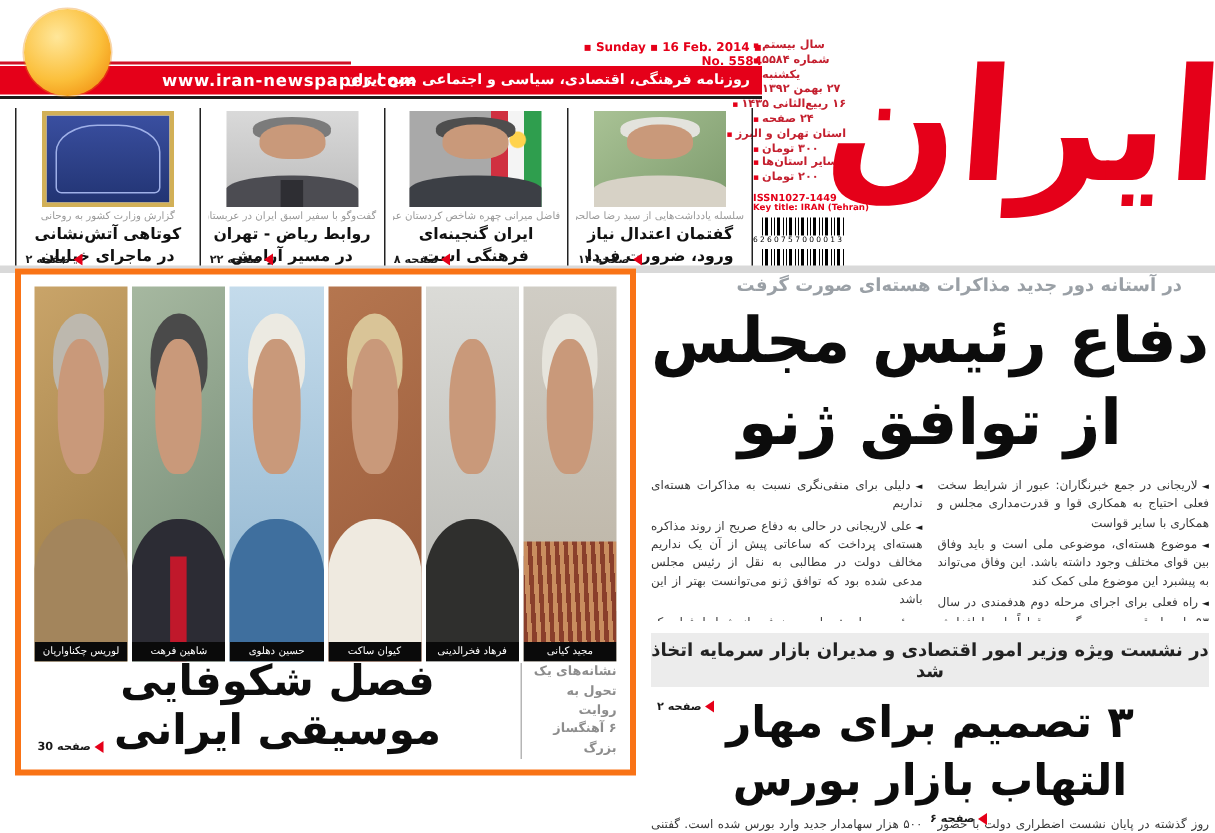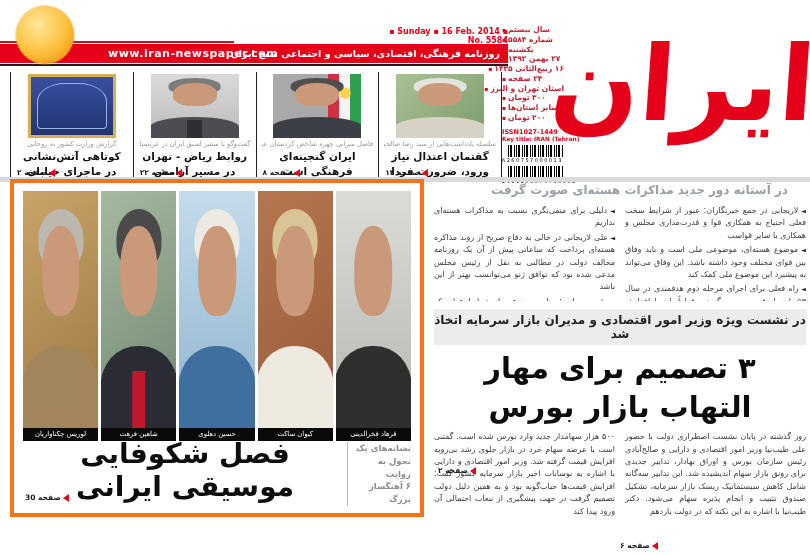--- a/index.html
+++ b/index.html
@@ -234,6 +234,10 @@
 
   <div class="article-col">
     <div class="kicker">در آستانه دور جدید مذاکرات هسته‌ای صورت گرفت</div>
+    <div class="h1">
+      <span style="display:block">دفاع رئیس مجلس</span>
+      <span style="display:block">از توافق ژنو</span>
+    </div>
     <div class="lead-cols">
       <div class="col">
         <div class="bullet">لاریجانی در جمع خبرنگاران: عبور از شرایط سخت فعلی احتیاج به همکاری قوا و قدرت‌مداری مجلس و همکاری با سایر قواست</div>

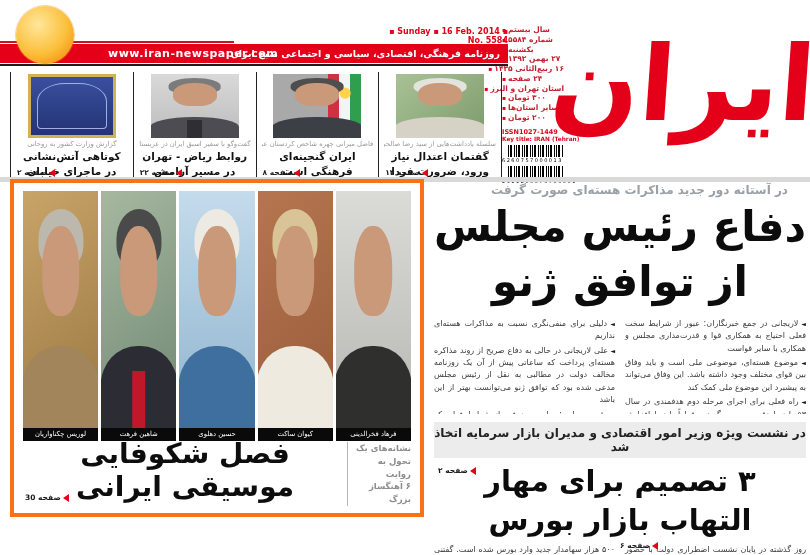--- a/index.html
+++ b/index.html
@@ -247,7 +247,7 @@
       </div>
       <div class="col">
         <div class="bullet">دلیلی برای منفی‌نگری نسبت به مذاکرات هسته‌ای نداریم</div>
-        <div class="bullet">علی لاریجانی در حالی به دفاع صریح از روند مذاکره هسته‌ای پرداخت که ساعاتی پیش از آن یک روزنامه مخالف دولت در مطالبی به نقل از رئیس مجلس مدعی شده بود که توافق ژنو می‌توانست بهتر از این باشد</div>
+        <div class="bullet">علی لاریجانی در حالی به دفاع صریح از روند مذاکره هسته‌ای پرداخت که ساعاتی پیش از آن یک نداریم مخالف دولت در مطالبی به نقل از رئیس مجلس مدعی شده بود که توافق ژنو می‌توانست بهتر از این باشد</div>
         <div class="bullet">رئیس مجلس: برای برون‌رفت از شرایط فعلی که رکود و تورم را شاهد هستیم ایجاد فضایی برای رونق تولید لازم است</div>
 
       </div>

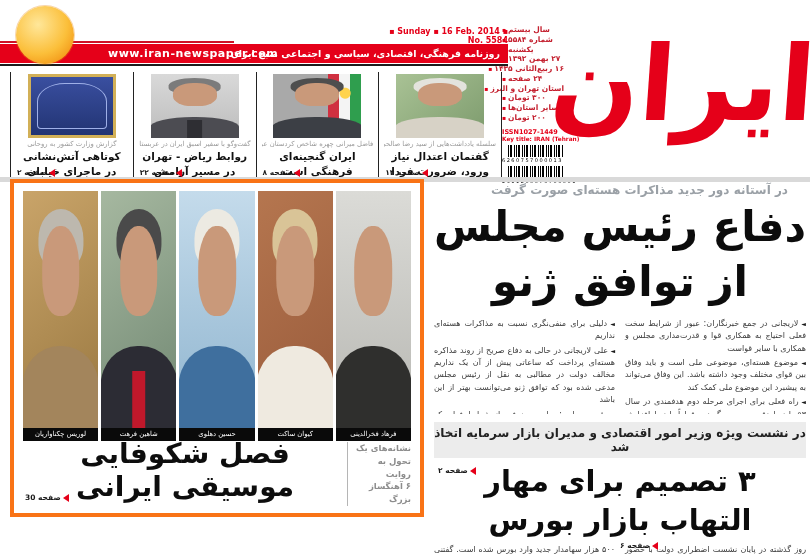--- a/index.html
+++ b/index.html
@@ -217,6 +217,11 @@
           <div class="torso"></div>
           <div class="namebar">فرهاد فخرالدینی</div>
         </div>
+      <div class="portrait person p6">
+          <div class="hair"></div>
+          <div class="head"></div>
+          <div class="namebar">مجید کیانی</div>
+        </div>
     </div>
     <div class="music-foot">
       <div class="music-note">

